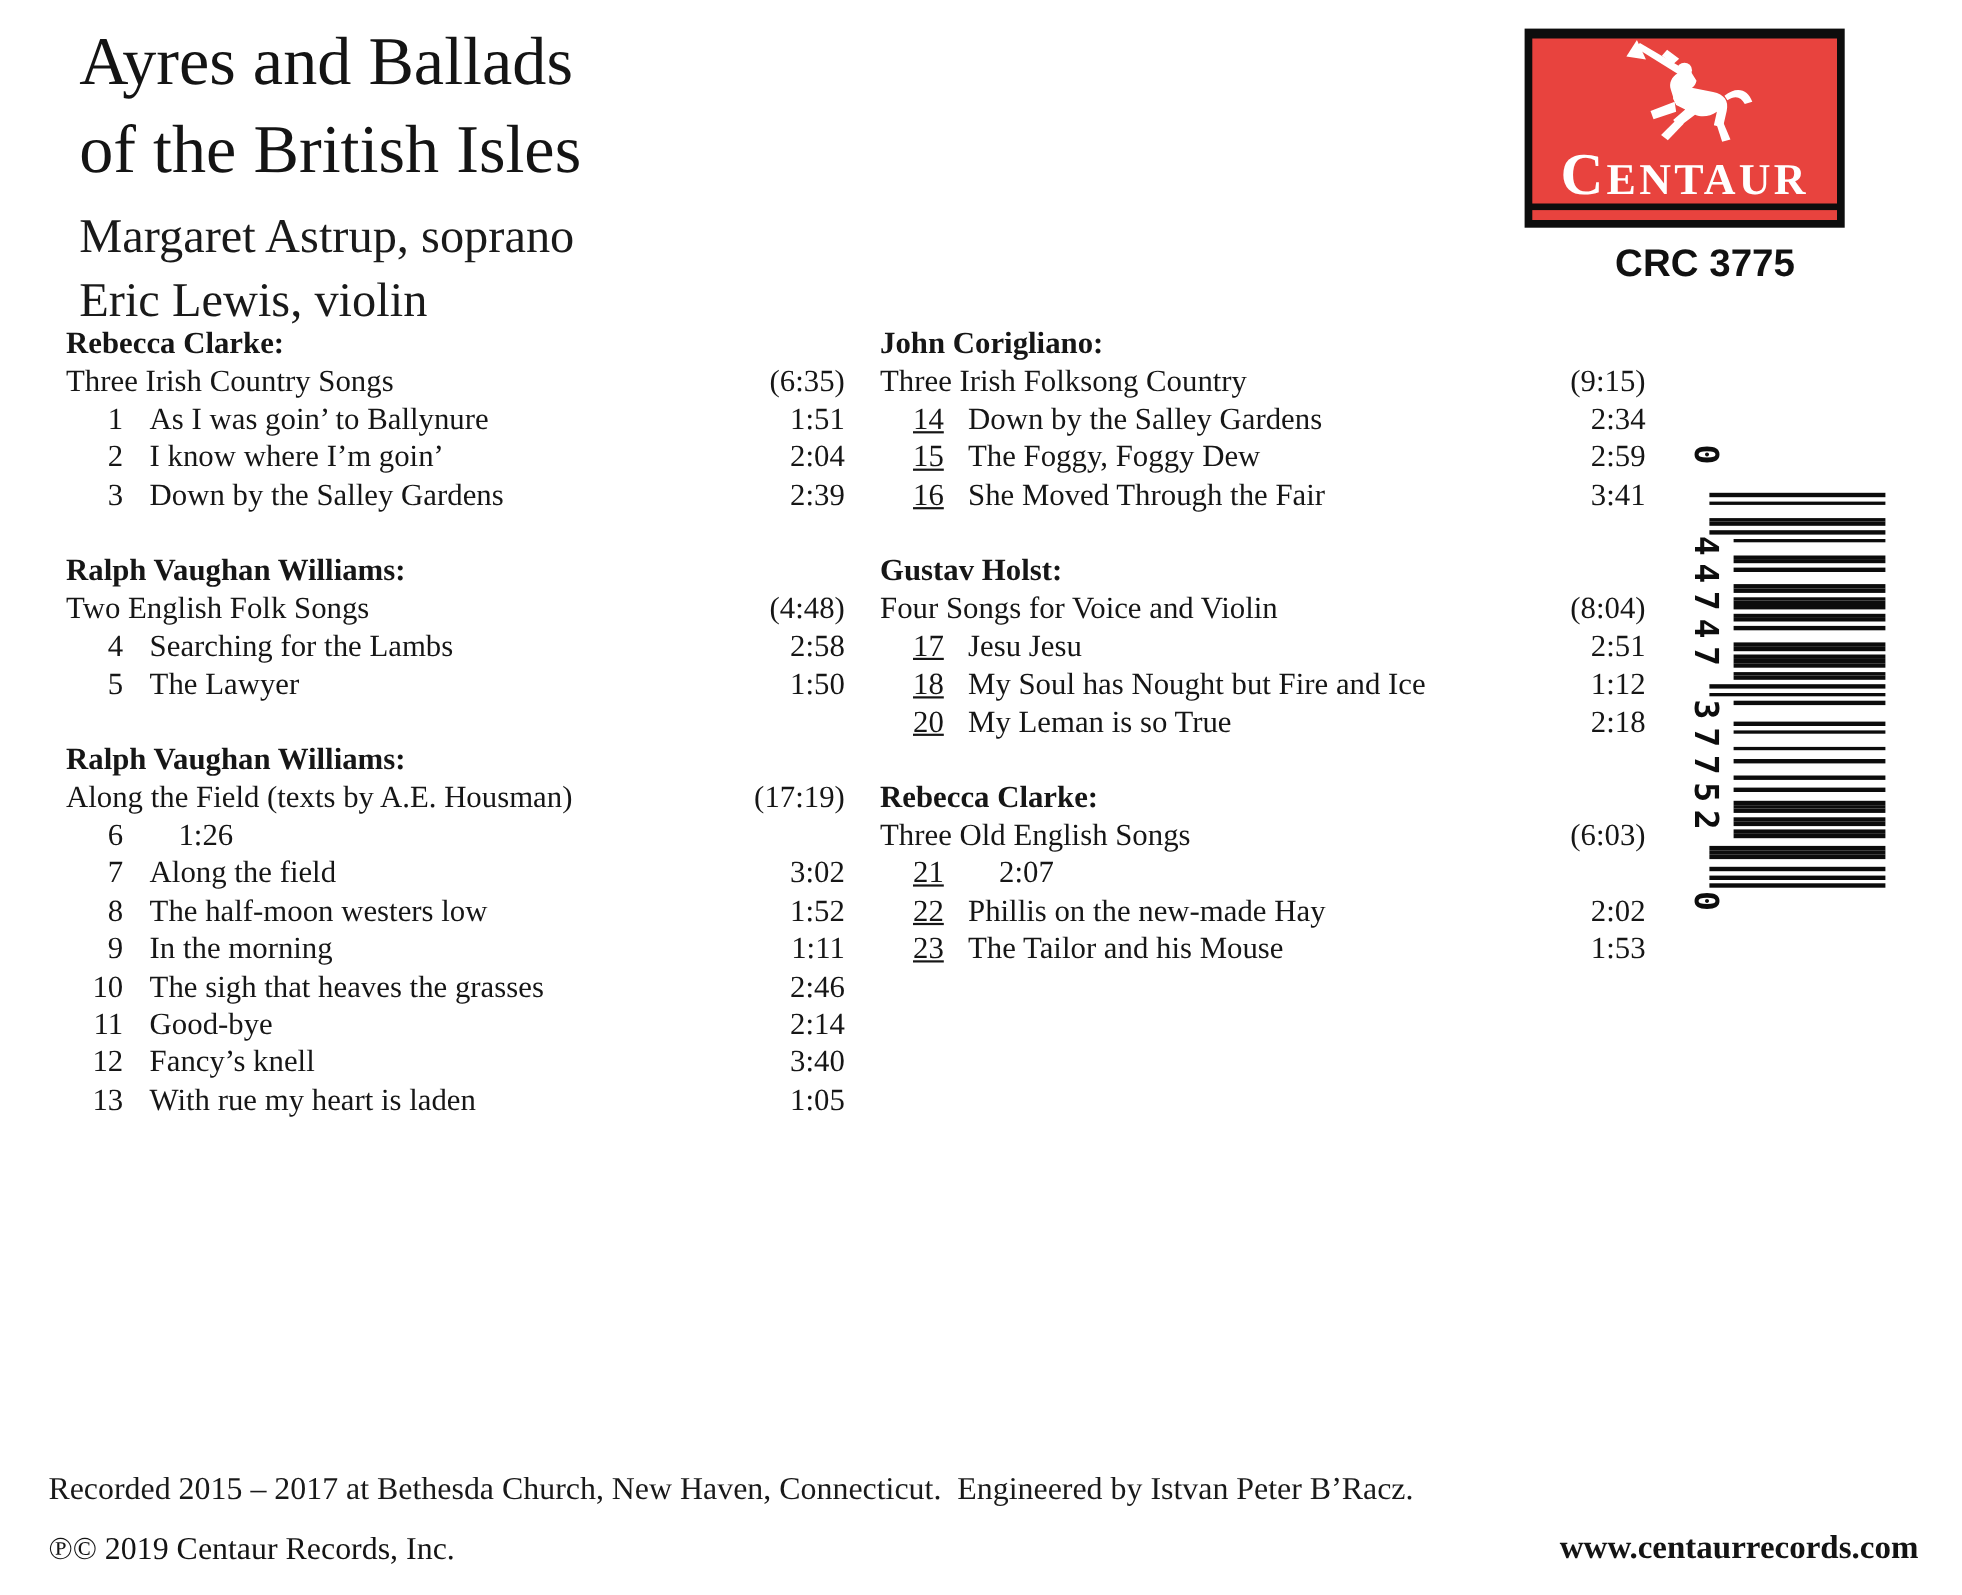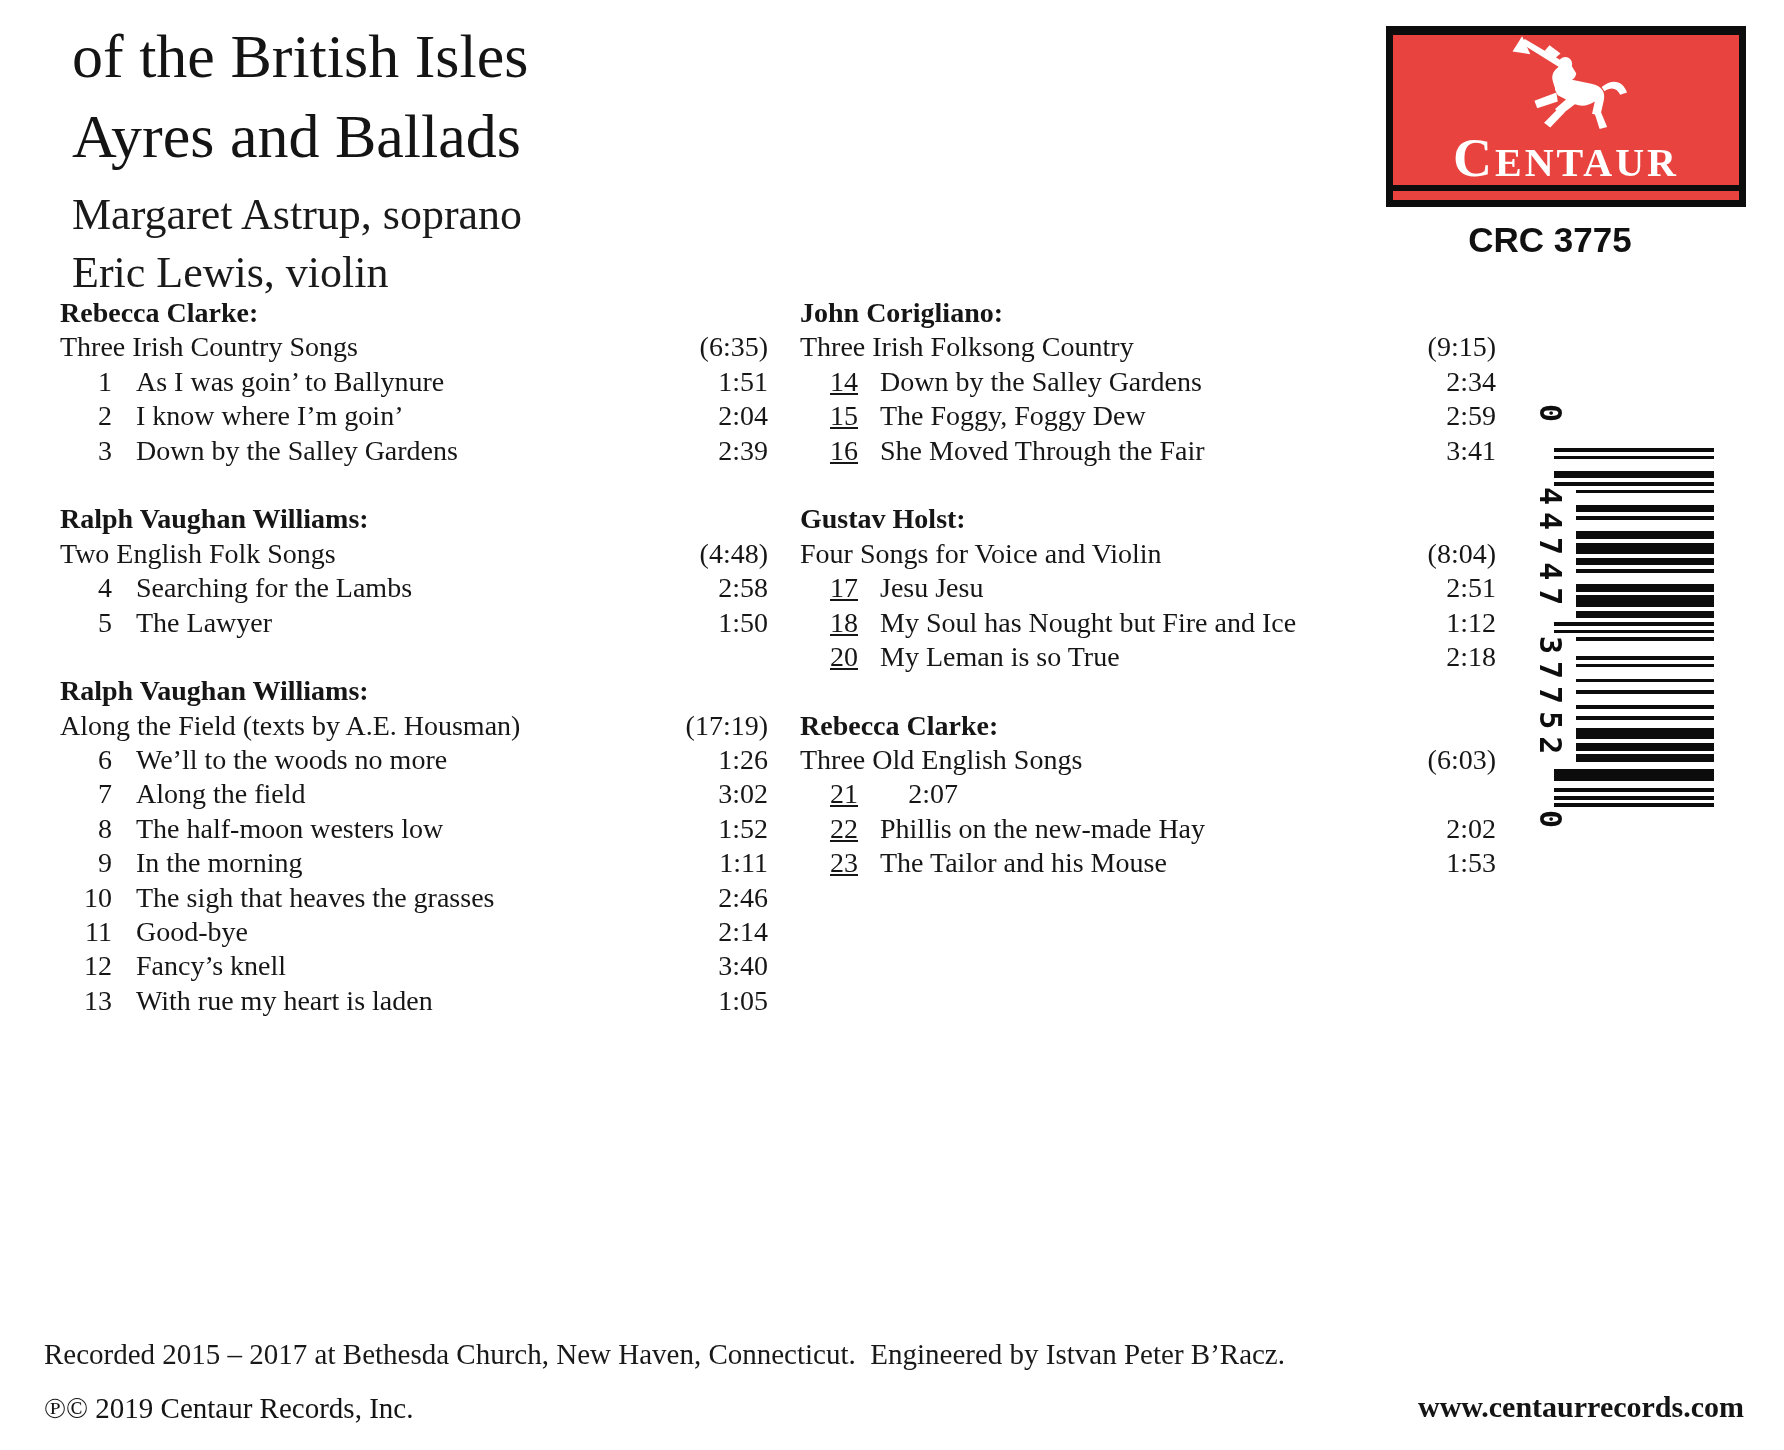--- a/index.html
+++ b/index.html
@@ -62,8 +62,8 @@
 
   <div class="header">
     <div class="title">
+      <div>Ayres and Ballads</div>
       <div>of the British Isles</div>
-      <div>Ayres and Ballads</div>
     </div>
     <div class="artists">
       <div>Margaret Astrup, soprano</div>

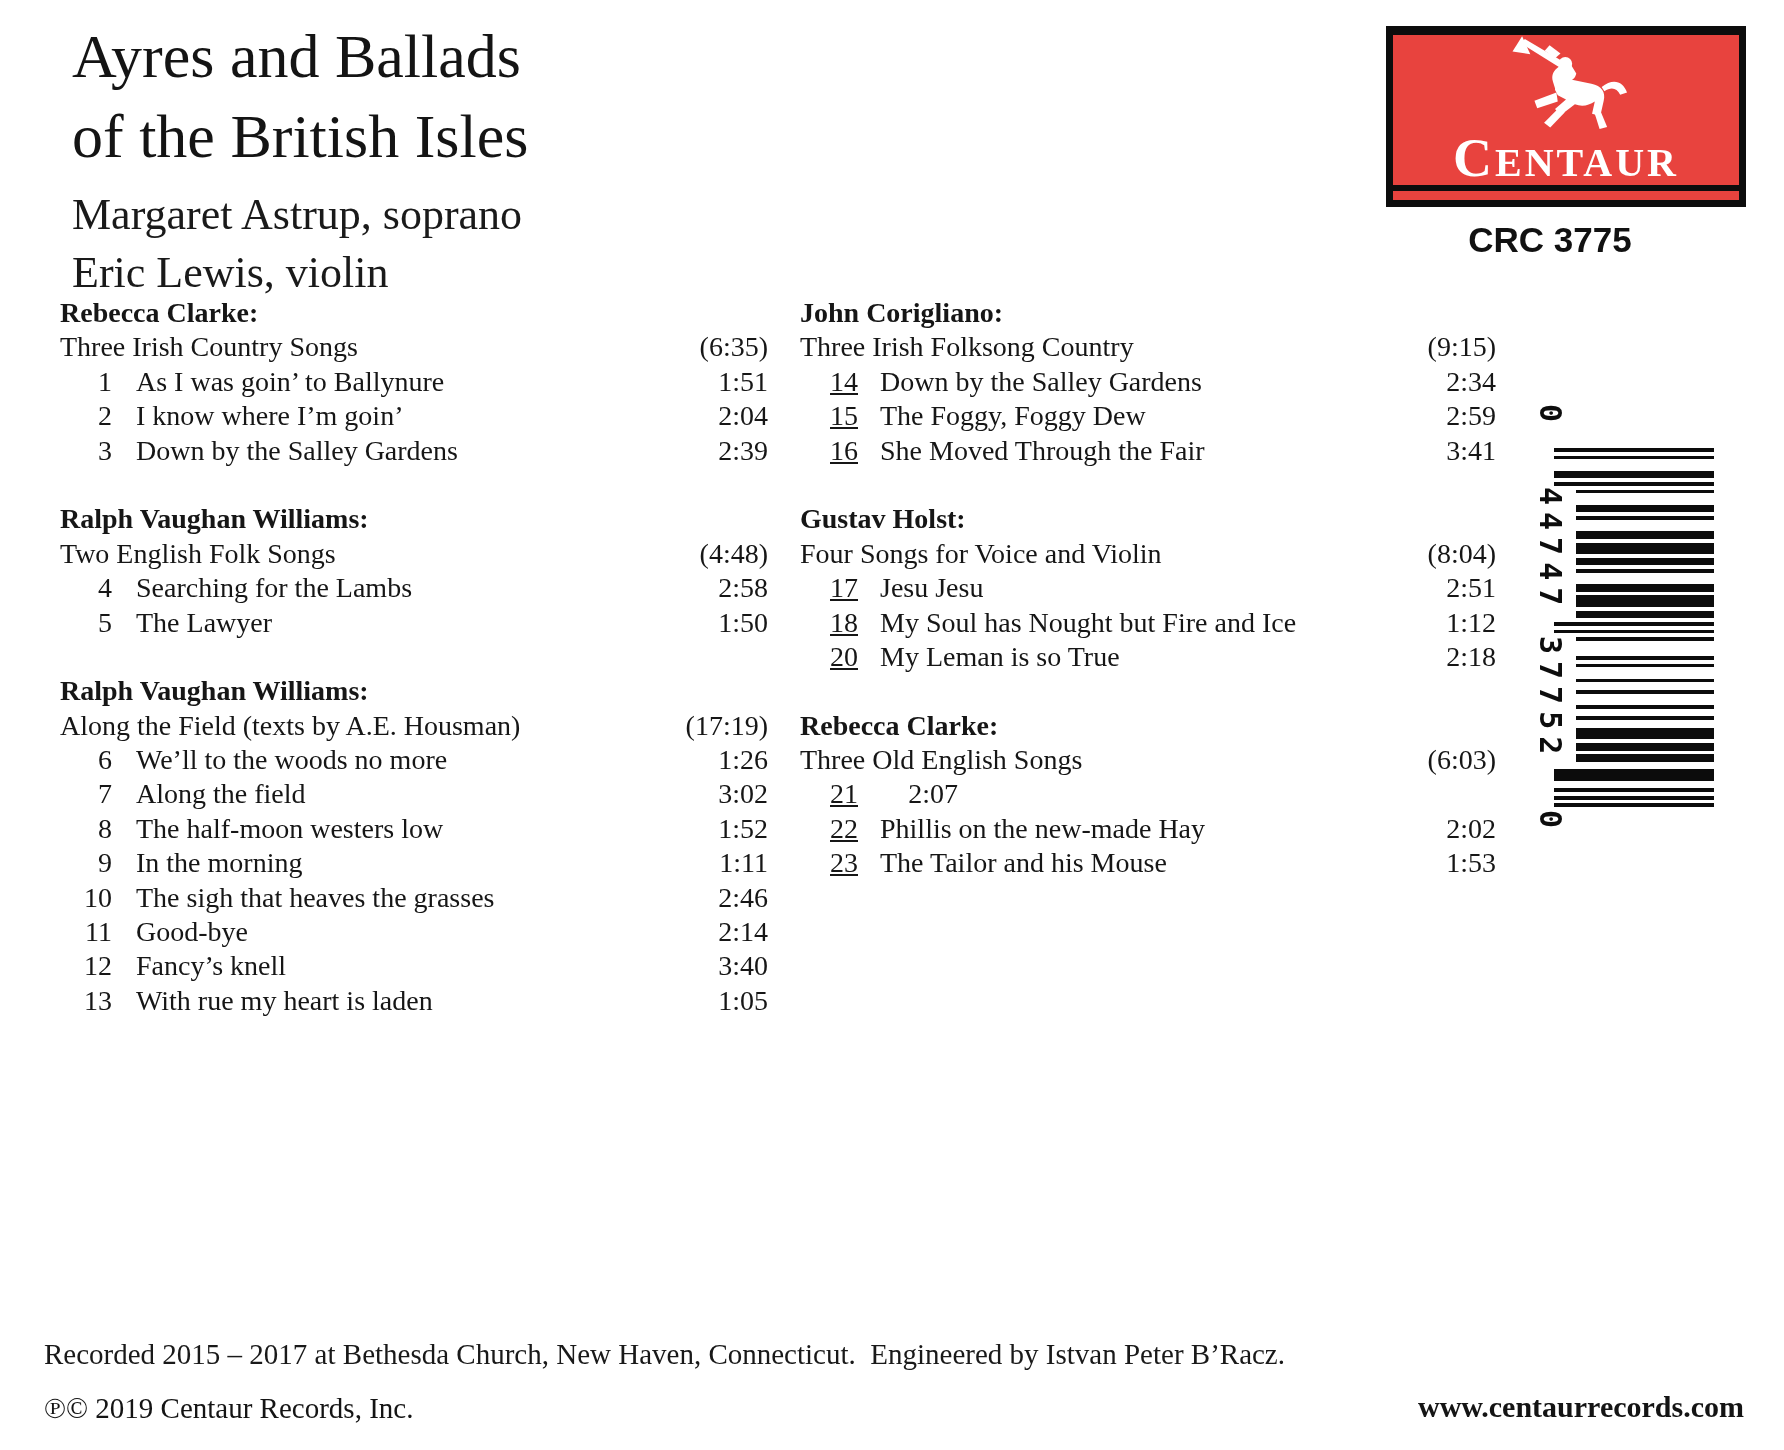--- a/index.html
+++ b/index.html
@@ -16,7 +16,7 @@
   .title{font-size:62px;line-height:80px;letter-spacing:0px;color:#141414;}
   .artists{margin-top:10px;font-size:44px;line-height:58px;color:#1a1a1a;}
   
-  .logo{position:absolute;left:1386px;top:26px;width:360px;background:#0d0d0d;padding:7px;box-sizing:border-box;}
+  .logo{position:absolute;left:1386px;top:26px;width:291px;background:#0d0d0d;padding:7px;box-sizing:border-box;}
   .logo-red{height:150px;position:relative;text-align:center;}
   .logo-svg{display:block;margin:2px auto 0 auto;}
   .logo-word{position:absolute;left:0;right:0;bottom:2px;color:#ffffff;

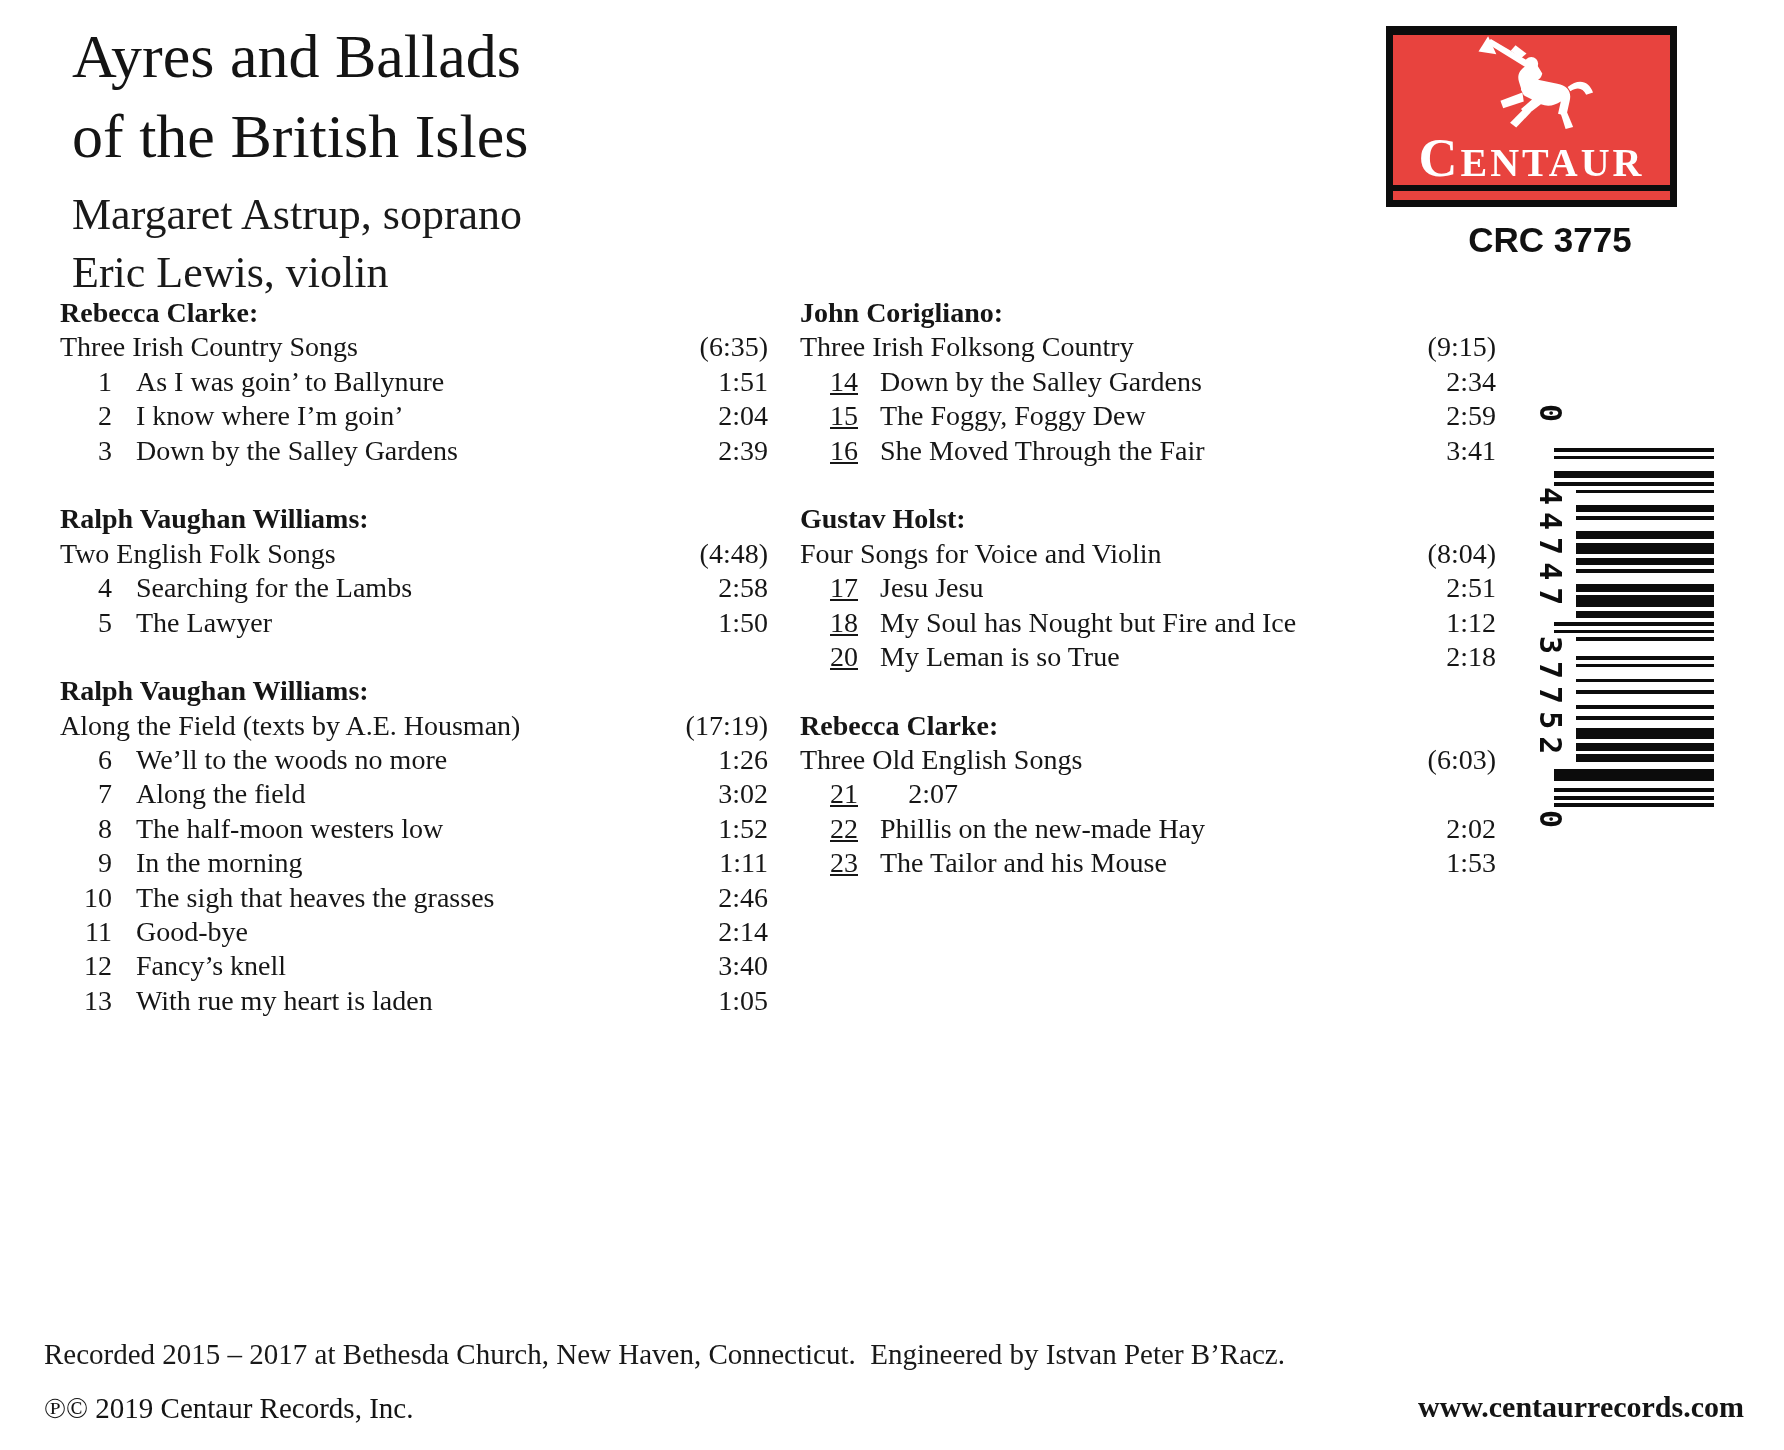--- a/index.html
+++ b/index.html
@@ -240,7 +240,6 @@
       </div>
       <div class="line">
         <span class="no">6</span>
-        <span class="tt">We’ll to the woods no more</span>
         <span class="tm">1:26</span>
       </div>
       <div class="line">

